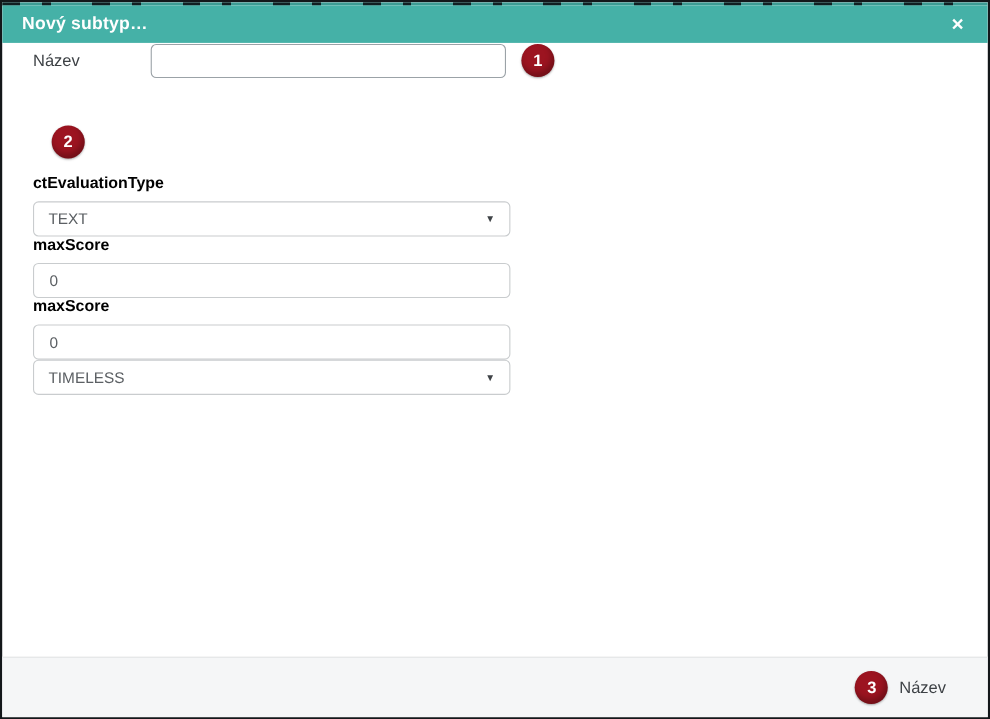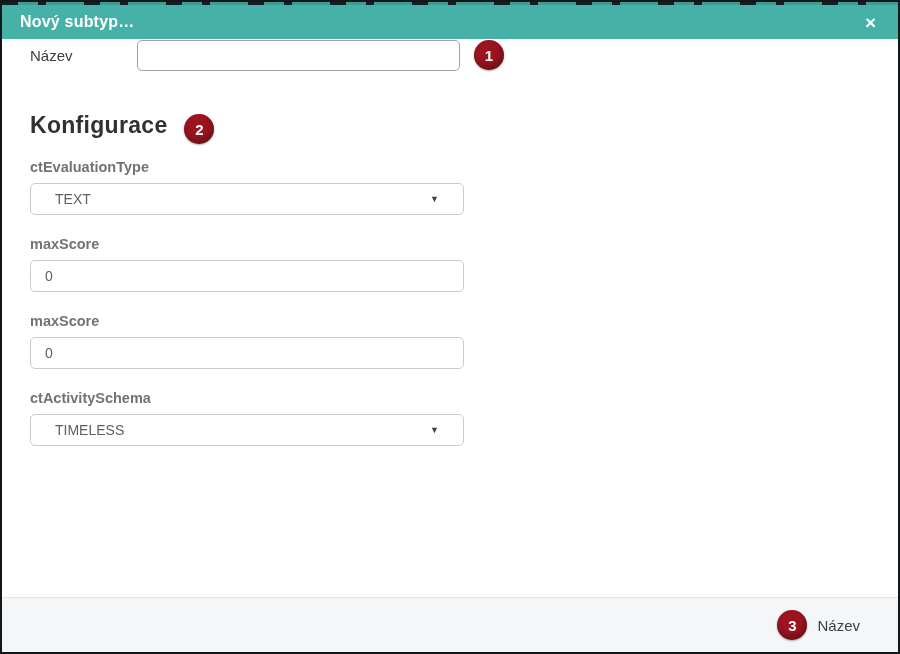--- a/index.html
+++ b/index.html
@@ -105,7 +105,6 @@
     </div>
 
     <div class="heading-row">
-      <h2 class="section-heading">Konfigurace</h2>
       <span class="badge">2</span>
     </div>
 

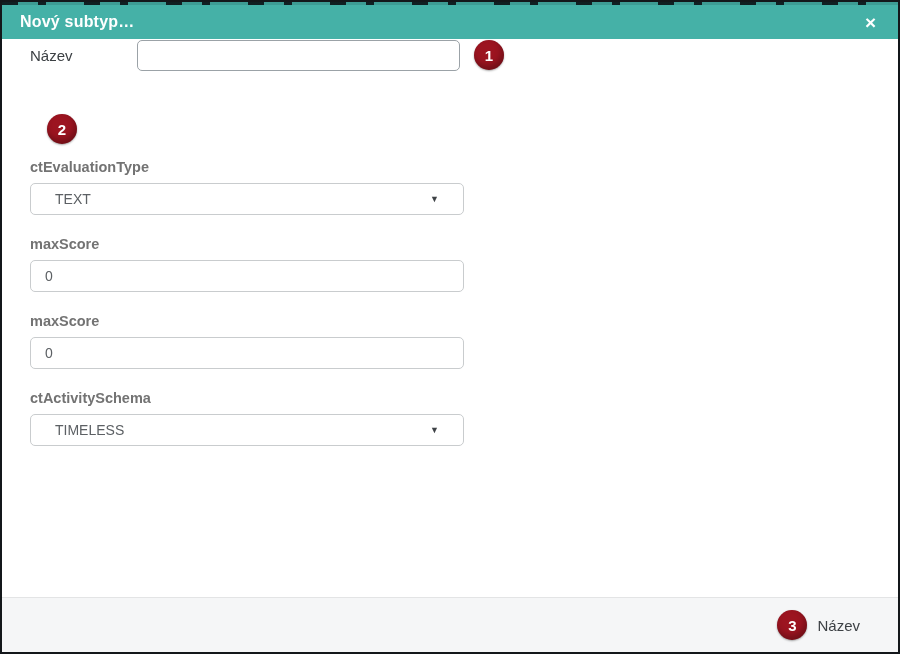--- a/index.html
+++ b/index.html
@@ -57,7 +57,7 @@
   .heading-row .badge { margin-left:17px; margin-top:3px; }
   .field { margin-top:21px; }
   .field.first { margin-top:15px; }
-  .field-label { font-weight:bold; font-size:14.5px; color:#737373; margin-bottom:8px; }
+  .field-label { font-weight:bold; font-size:14.5px; color:#000000; margin-bottom:8px; }
   .control {
     width:434px; height:32px;
     border:1px solid #c9ccce; border-radius:5px;

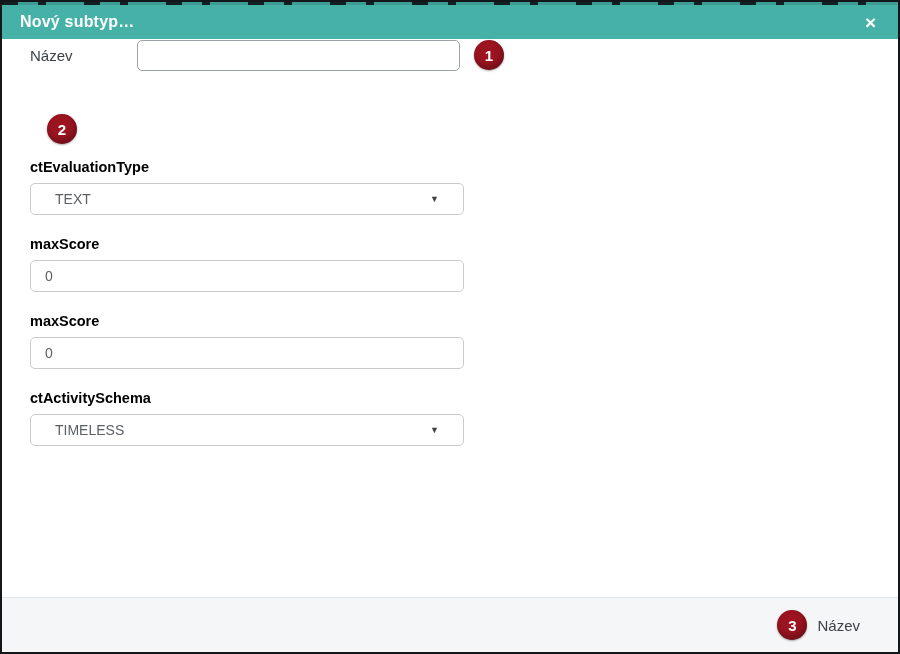--- a/index.html
+++ b/index.html
@@ -66,7 +66,7 @@
   input.control { padding:0 14px; font-family:inherit; outline:none; }
   .select {
     display:flex; align-items:center; justify-content:space-between;
-    padding:0 24px; cursor:pointer; background:#fff;
+    padding:0 13px; cursor:pointer; background:#fff;
   }
   .select .arrow { font-size:9px; color:#3f4347; }
   .footer {

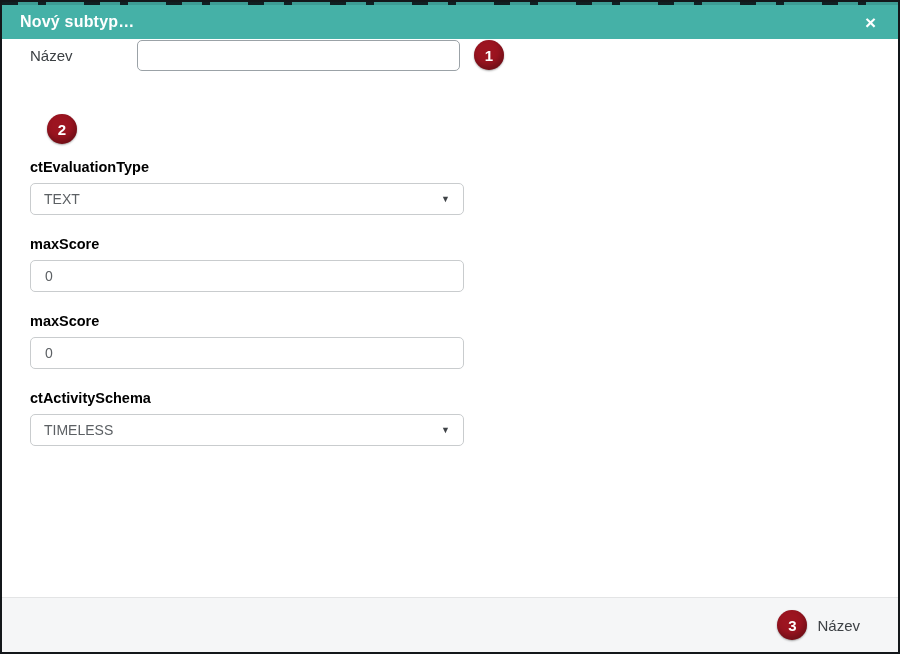--- a/index.html
+++ b/index.html
@@ -55,7 +55,7 @@
     color:#2e3235; font-weight:bold; letter-spacing:.3px;
   }
   .heading-row .badge { margin-left:17px; margin-top:3px; }
-  .field { margin-top:21px; }
+  .field { }
   .field.first { margin-top:15px; }
   .field-label { font-weight:bold; font-size:14.5px; color:#000000; margin-bottom:8px; }
   .control {

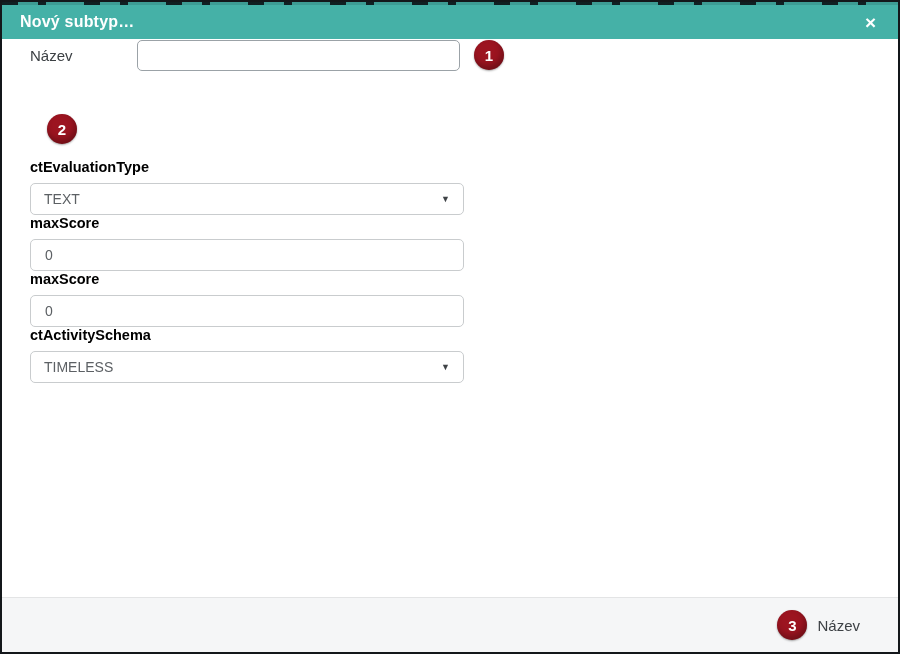--- a/index.html
+++ b/index.html
@@ -128,7 +128,6 @@
 
 
     <div class="field">
-      <div class="field-label">ctActivitySchema</div>
       <div class="control select">
         <span>TIMELESS</span>
         <span class="arrow">▼</span>

